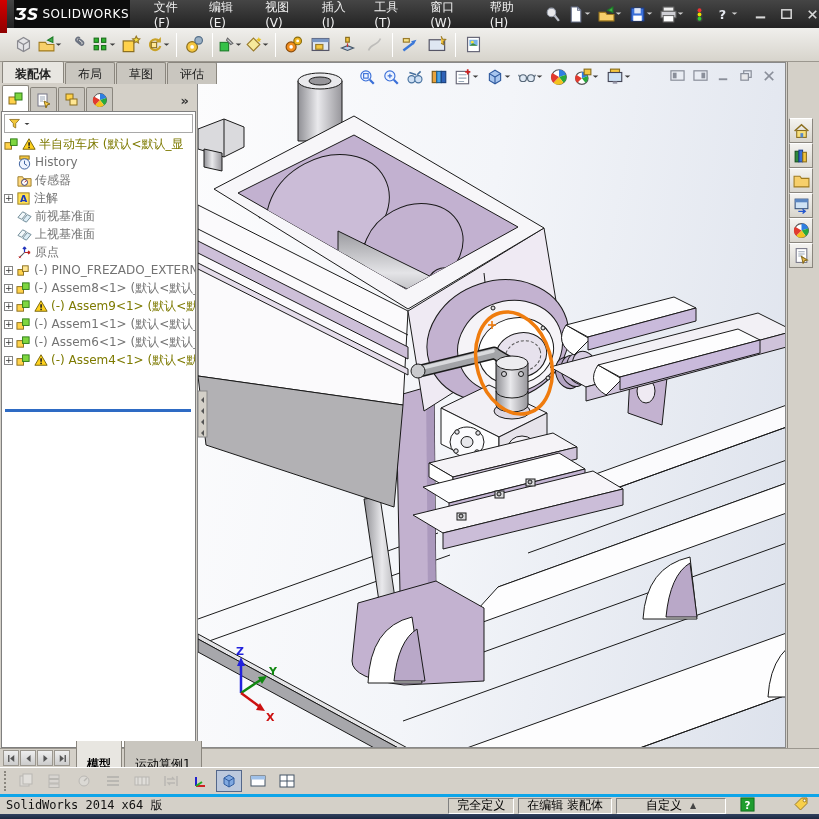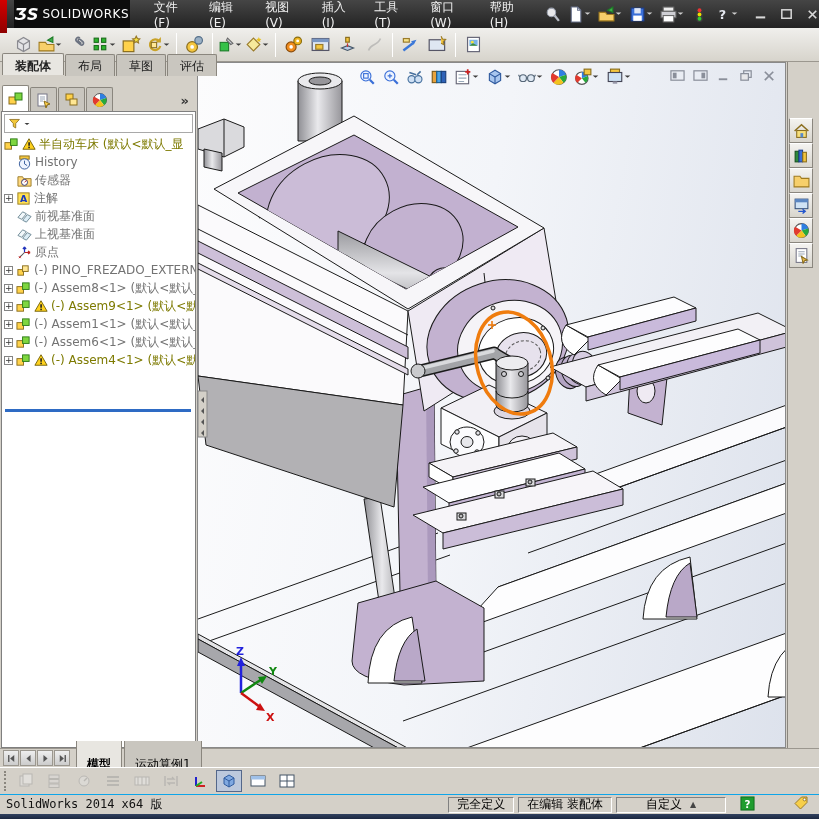--- a/index.html
+++ b/index.html
@@ -34,7 +34,7 @@
 
   
   #tabsbg{left:0;top:62px;width:197px;height:22px;background:var(--chrome);}
-  #cmdtabs{left:2px;top:54px;height:22px;display:flex;z-index:6;}
+  #cmdtabs{left:2px;top:62px;height:22px;display:flex;z-index:6;}
   .cmdtab{padding:3px 12px 2px;border:1px solid #8a867e;border-bottom:none;background:#c9c6bf;color:#222;margin-right:1px;border-radius:2px 2px 0 0;}
   .cmdtab.active{background:#e8e6e1;font-weight:bold;position:relative;top:-1px;padding-top:4px;}
 

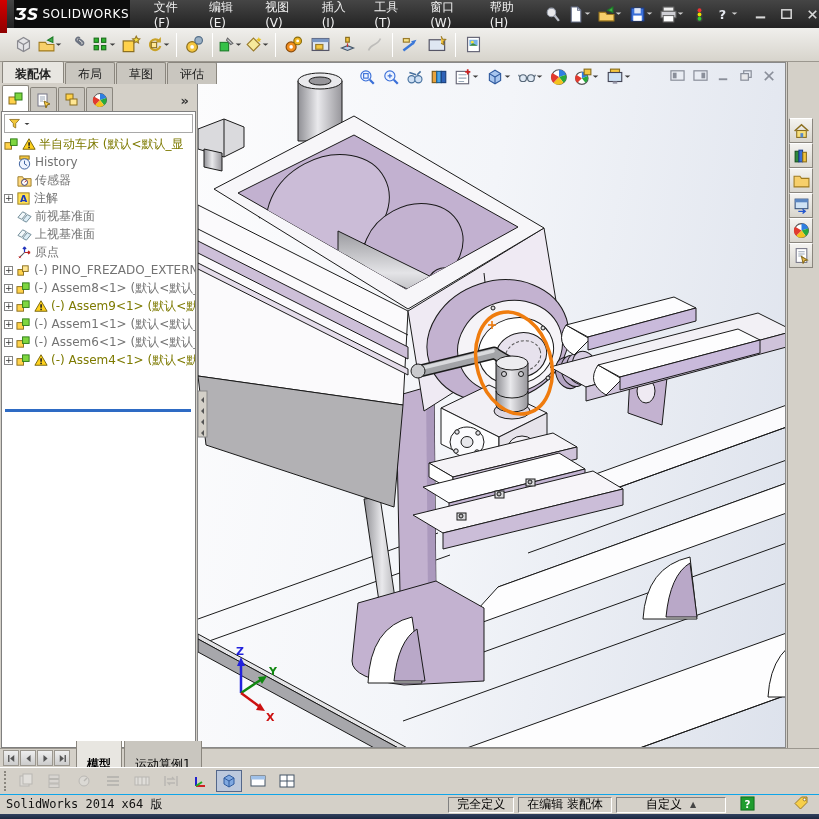--- a/index.html
+++ b/index.html
@@ -74,7 +74,7 @@
   .mbtn{width:26px;height:22px;display:flex;align-items:center;justify-content:center;border:1px solid transparent;}
   .mbtn.disabled{opacity:.45;filter:grayscale(1);}
   .mbtn.pressed{background:#bcc8dc;border:1px solid #54678a;}
-  #statusbar{left:0;top:794px;width:819px;height:20px;background:var(--chrome);border-top:1px solid #0ea5e9;display:flex;align-items:center;font-size:12px;}
+  #statusbar{left:0;top:794px;width:819px;height:20px;background:var(--chrome);border-top:3px solid #0ea5e9;display:flex;align-items:center;font-size:12px;}
   #status-left{padding-left:6px;flex:1;font-family:"DejaVu Sans Mono","Liberation Mono",monospace;font-size:12px;color:#111;}
   .status-cell{border:1px solid;border-color:#808080 #fff #fff #808080;padding:1px 8px;margin-right:4px;height:16px;display:flex;align-items:center;}
   #navy-base{left:0;top:814px;width:819px;height:5px;background:linear-gradient(#31415f,#1b2740);}

